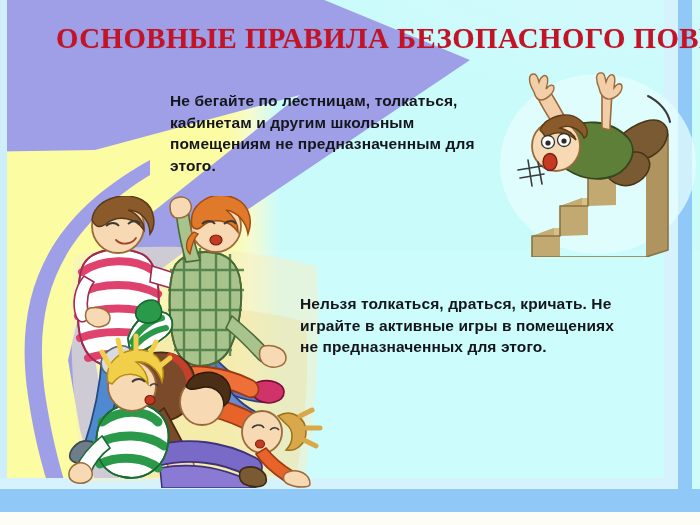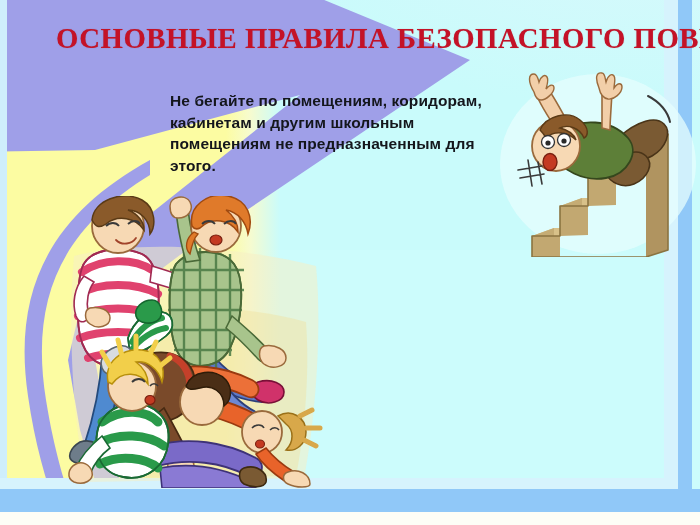--- a/index.html
+++ b/index.html
@@ -309,7 +309,7 @@
     </svg>
   </div>
 
-  <div class="textblock tb-1">Не бегайте по помещениям, коридорам, кабинетам и другим школьным помещениям не предназначенным для этого.</div>
+  <div class="textblock tb-1">Не бегайте по лестницам, толкаться, кабинетам и другим школьным помещениям не предназначенным для этого.</div>
 
 </div>
 

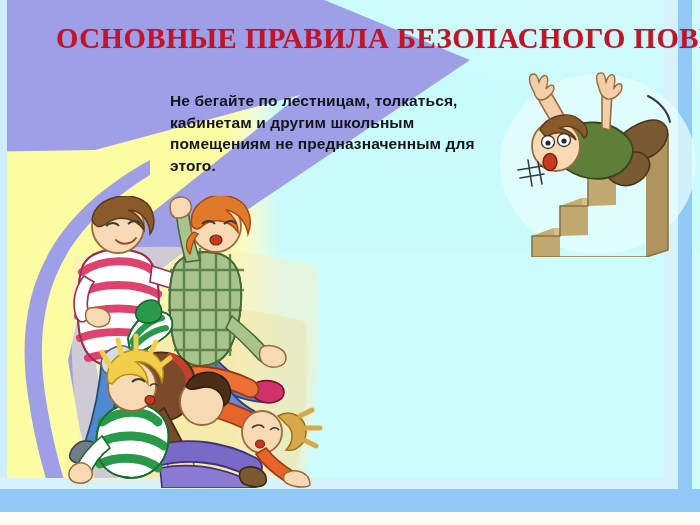--- a/index.html
+++ b/index.html
@@ -310,6 +310,7 @@
   </div>
 
   <div class="textblock tb-1">Не бегайте по лестницам, толкаться, кабинетам и другим школьным помещениям не предназначенным для этого.</div>
+  <div class="textblock tb-2">Нельзя толкаться, драться, кричать. Не играйте в активные игры в помещениях не предназначенных для этого.</div>
 
 </div>
 

